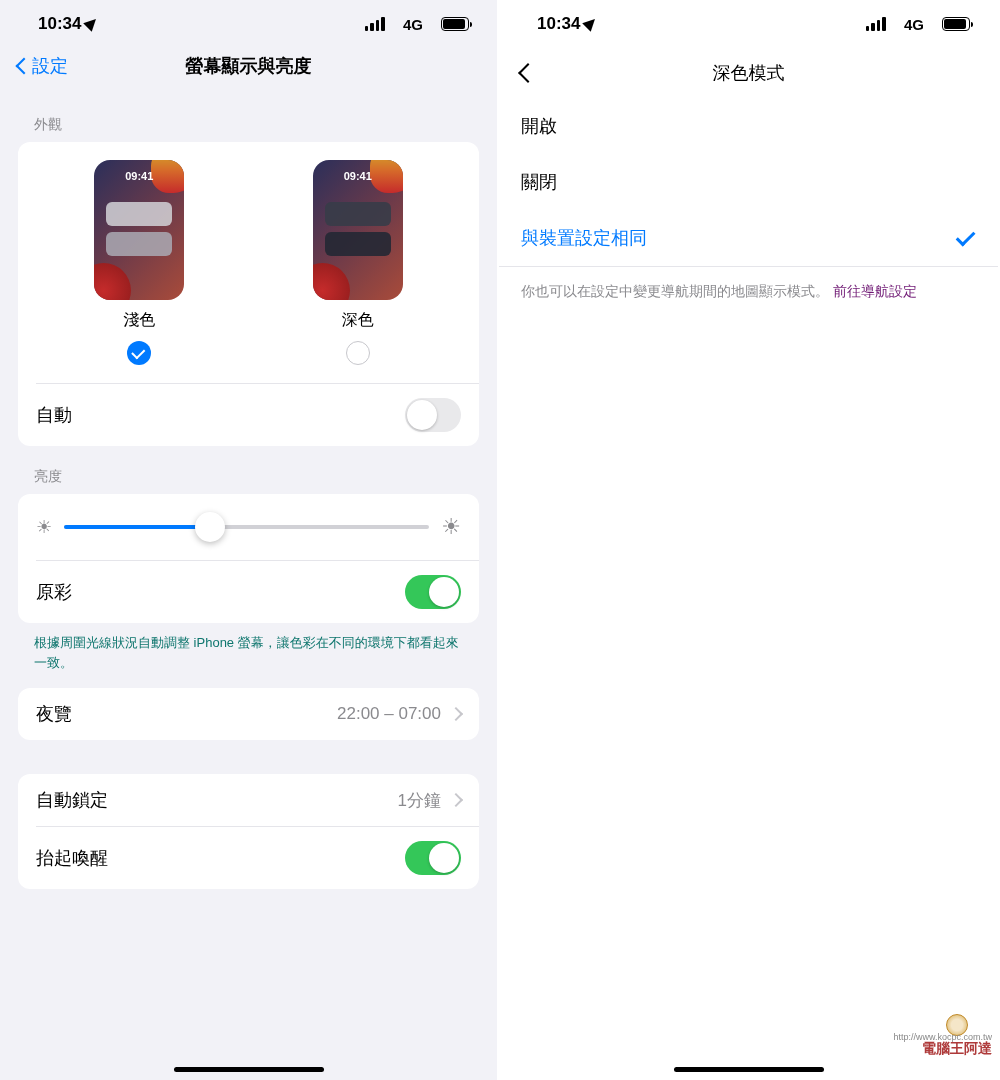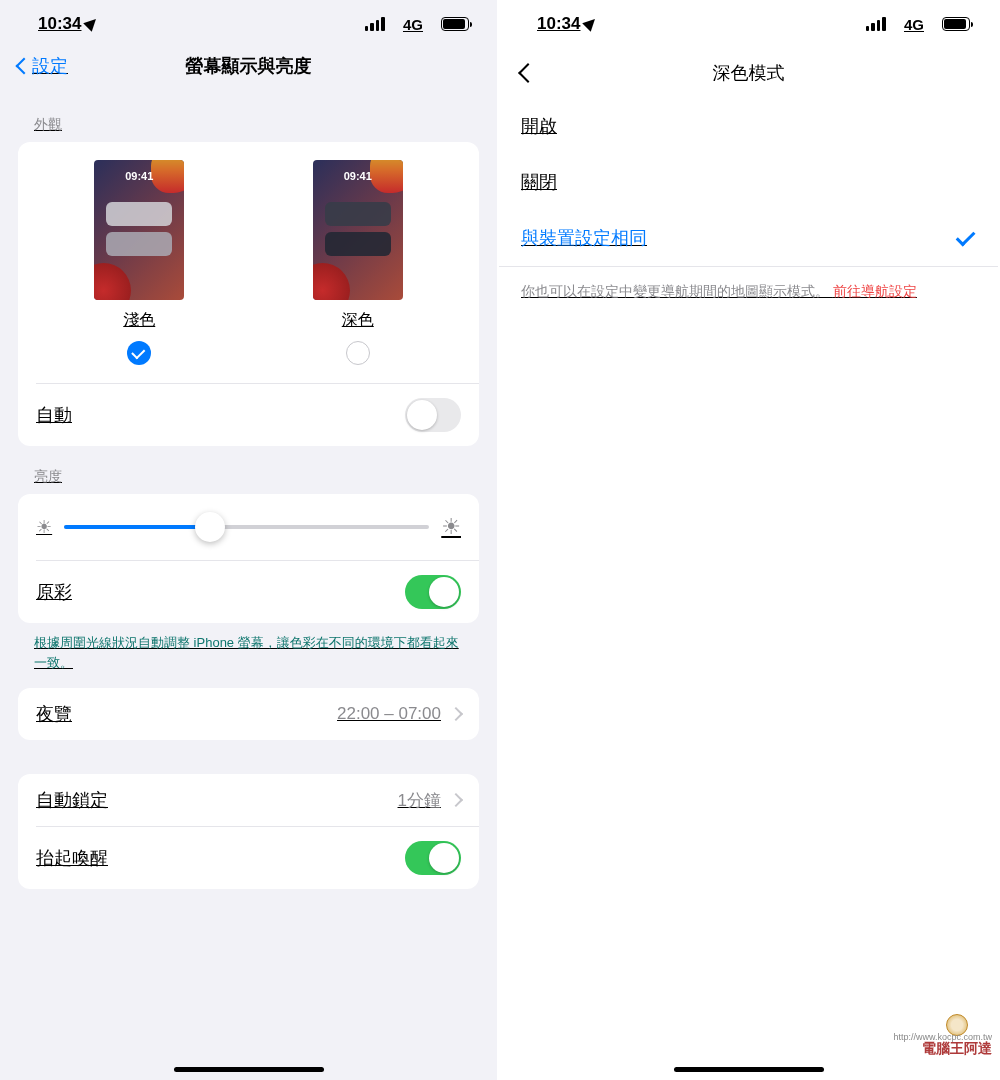--- a/index.html
+++ b/index.html
@@ -12,7 +12,7 @@
     overflow: hidden;
     color: #000;
   }
-  .phone { height: 1080px; position: relative; text-decoration: underline; }
+  .phone { height: 1080px; position: relative; }
   .phone.left { width: 499px; background: #f2f2f7; border-right: 2px solid #fff; }
   .phone.right { width: 499px; background: #fff; }
 

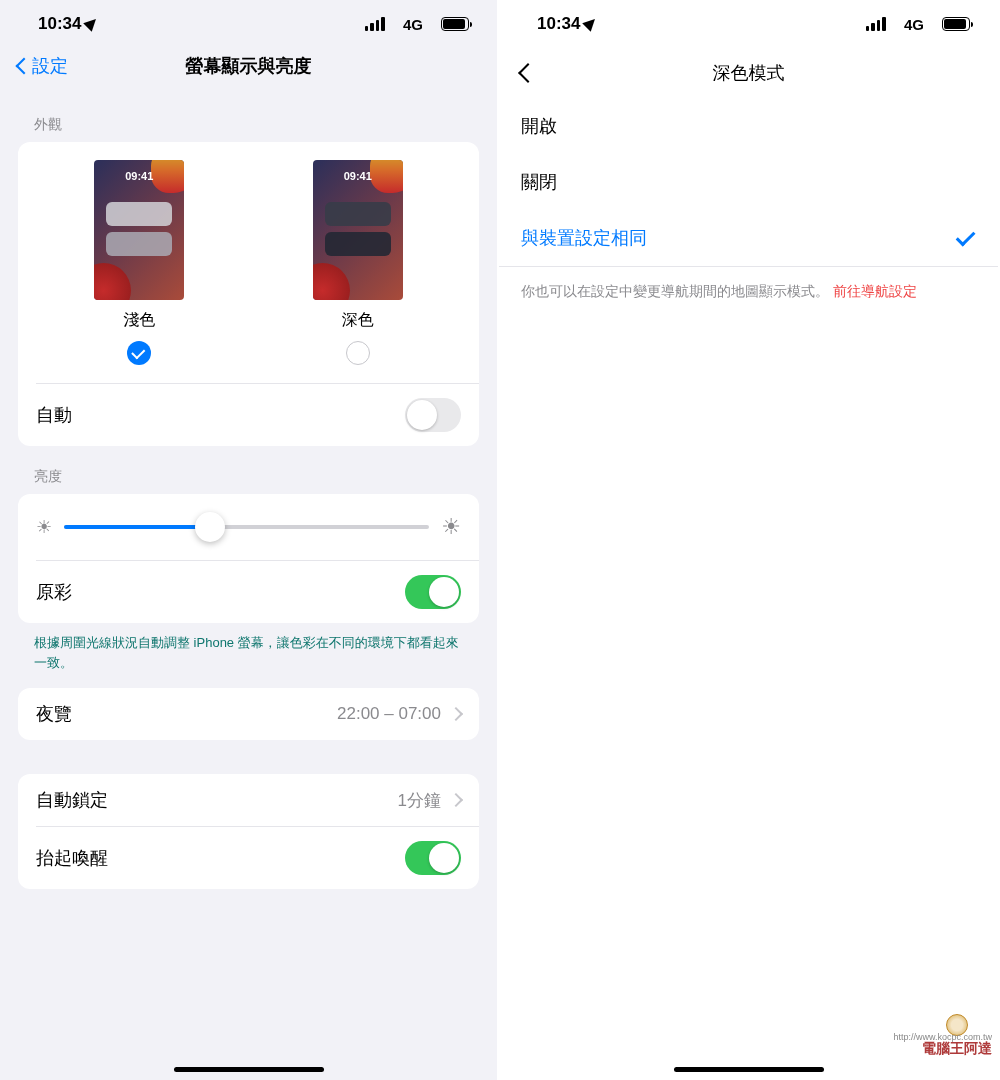--- a/index.html
+++ b/index.html
@@ -49,7 +49,7 @@
   .appear-row { display:flex; justify-content:space-around; padding: 18px 12px 18px; }
   .preview { display:flex; flex-direction:column; align-items:center; gap:10px; }
   .pv-img {
-    width: 90px; height: 140px; border-radius: 4px; position: relative; overflow:hidden;
+    width: 90px; height: 140px; border-radius: 16px; position: relative; overflow:hidden;
     background: linear-gradient(135deg,#2b2f5a 0%,#6b3a4a 50%,#a94b3a 100%);
   }
   .pv-img.light::before, .pv-img.dark::before {

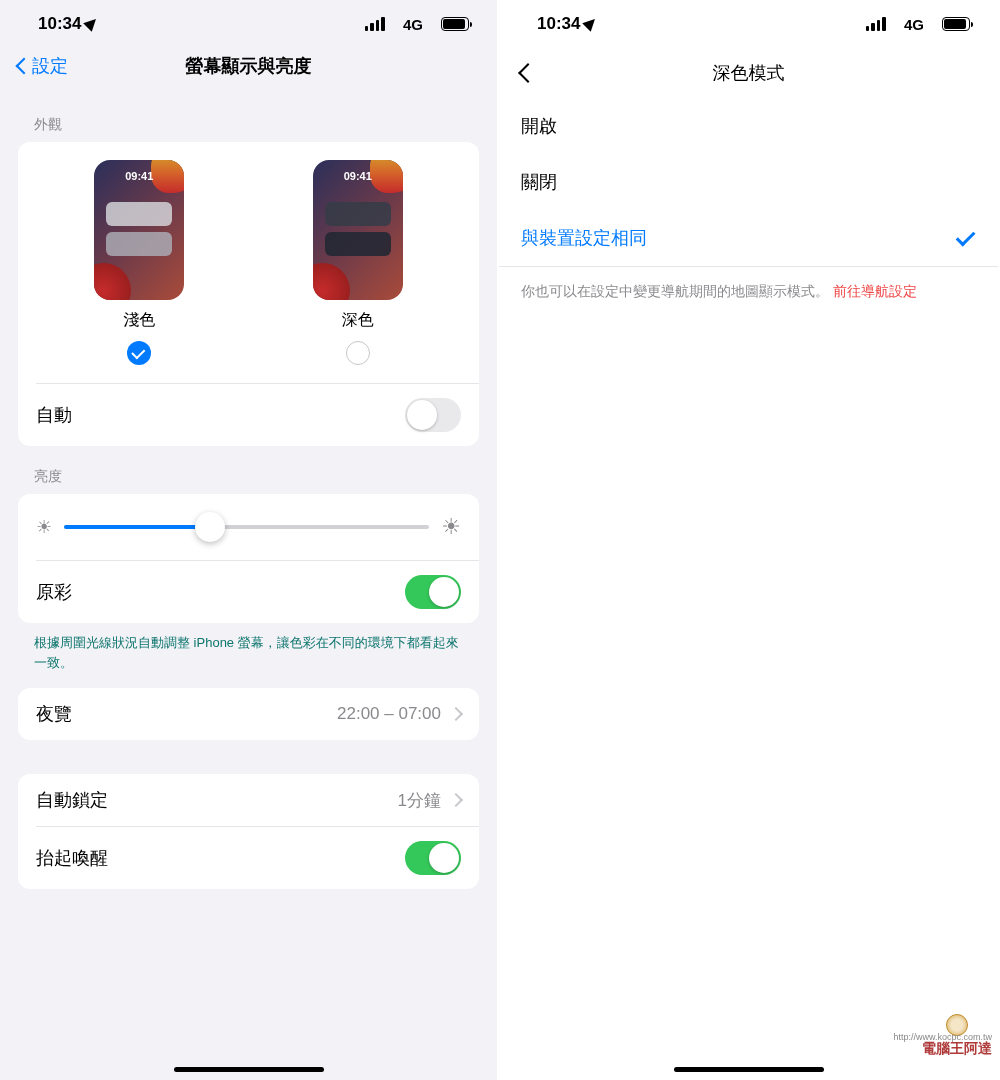--- a/index.html
+++ b/index.html
@@ -107,7 +107,7 @@
   .check { width:18px; height:10px; border-left:3px solid #007aff; border-bottom:3px solid #007aff; transform:rotate(-45deg) translateY(-2px); }
   .r-div { height:1px; background:#e5e5ea; }
   .r-foot { font-size:14px; color:#8a8a8e; padding:14px 22px; line-height:1.5; }
-  .link { color:#ef4444; }
+  .link { color:#701a75; }
 
   .home-ind { position:absolute; bottom:8px; left:50%; transform:translateX(-50%); width:150px; height:5px; background:#000; border-radius:3px; }
 

